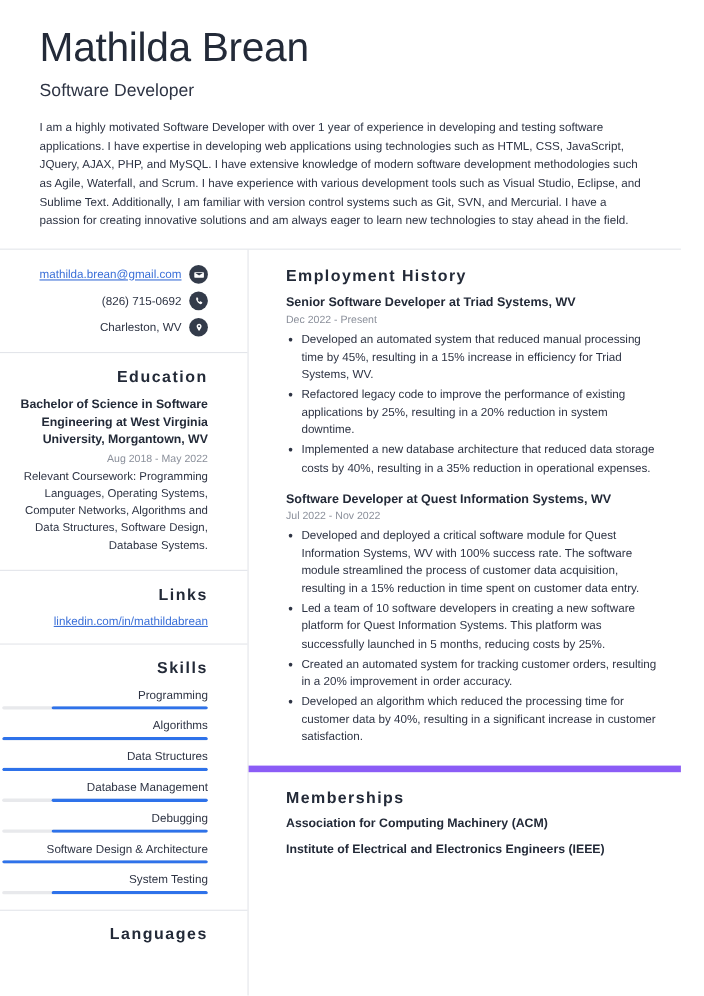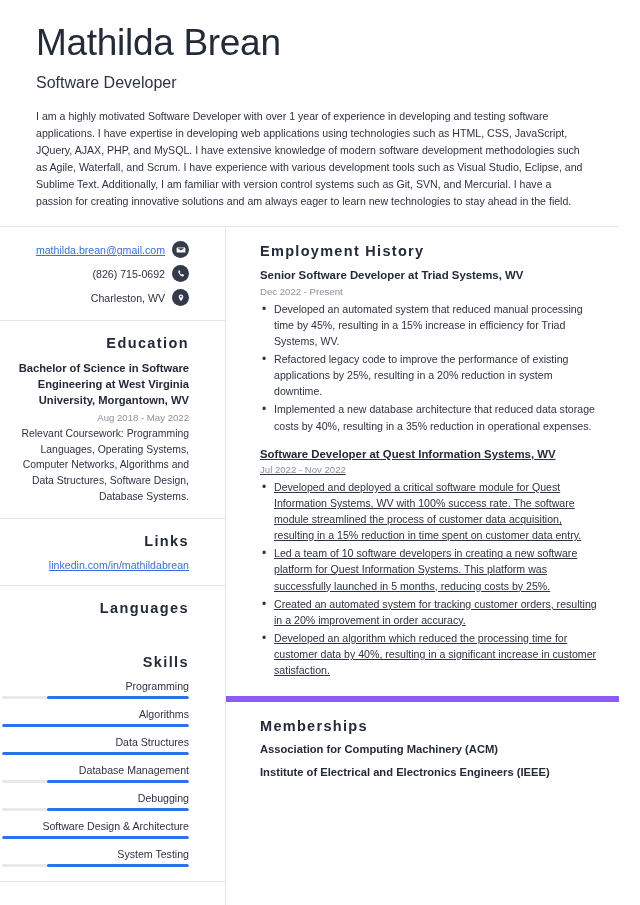--- a/index.html
+++ b/index.html
@@ -177,7 +177,7 @@
   }
 
   .job { margin-bottom: 13px; }
-  .job:last-child { margin-bottom: 0; text-decoration: underline; }
+  .job:last-child { margin-bottom: 0; }
   .job-role {
     font-size: 11.4px;
     font-weight: 700;

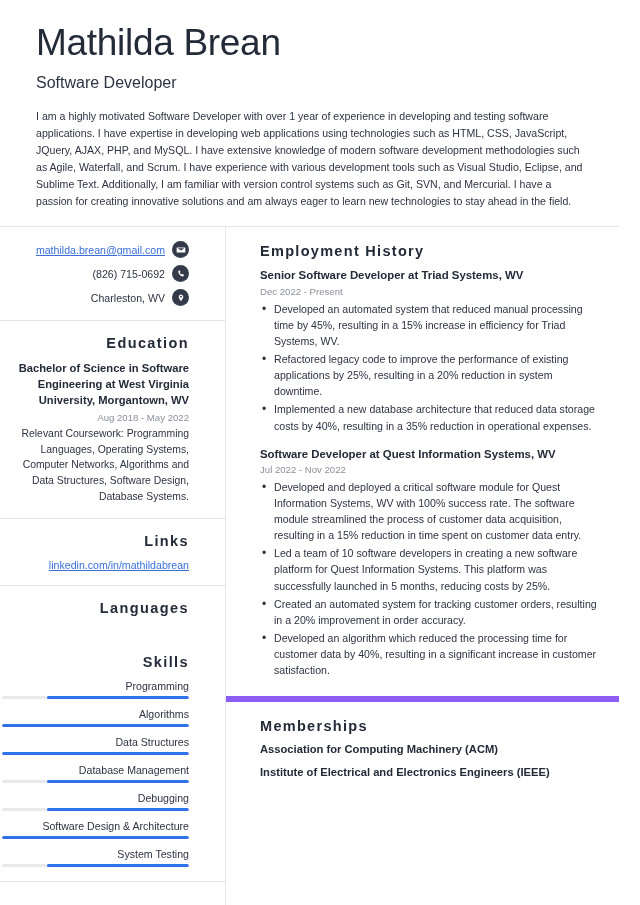--- a/index.html
+++ b/index.html
@@ -288,10 +288,6 @@
         <div class="link-line">linkedin.com/in/mathildabrean</div>
       </div>
 
-      <div class="side-block no-border">
-        <div class="side-head">Languages</div>
-      </div>
-
       <div class="side-block">
         <div class="side-head">Skills</div>
         <div id="skills-list">
@@ -338,6 +334,10 @@
               </div>
             </div>
           </div>
+      </div>
+
+      <div class="side-block no-border">
+        <div class="side-head">Languages</div>
       </div>
 
     </div>

